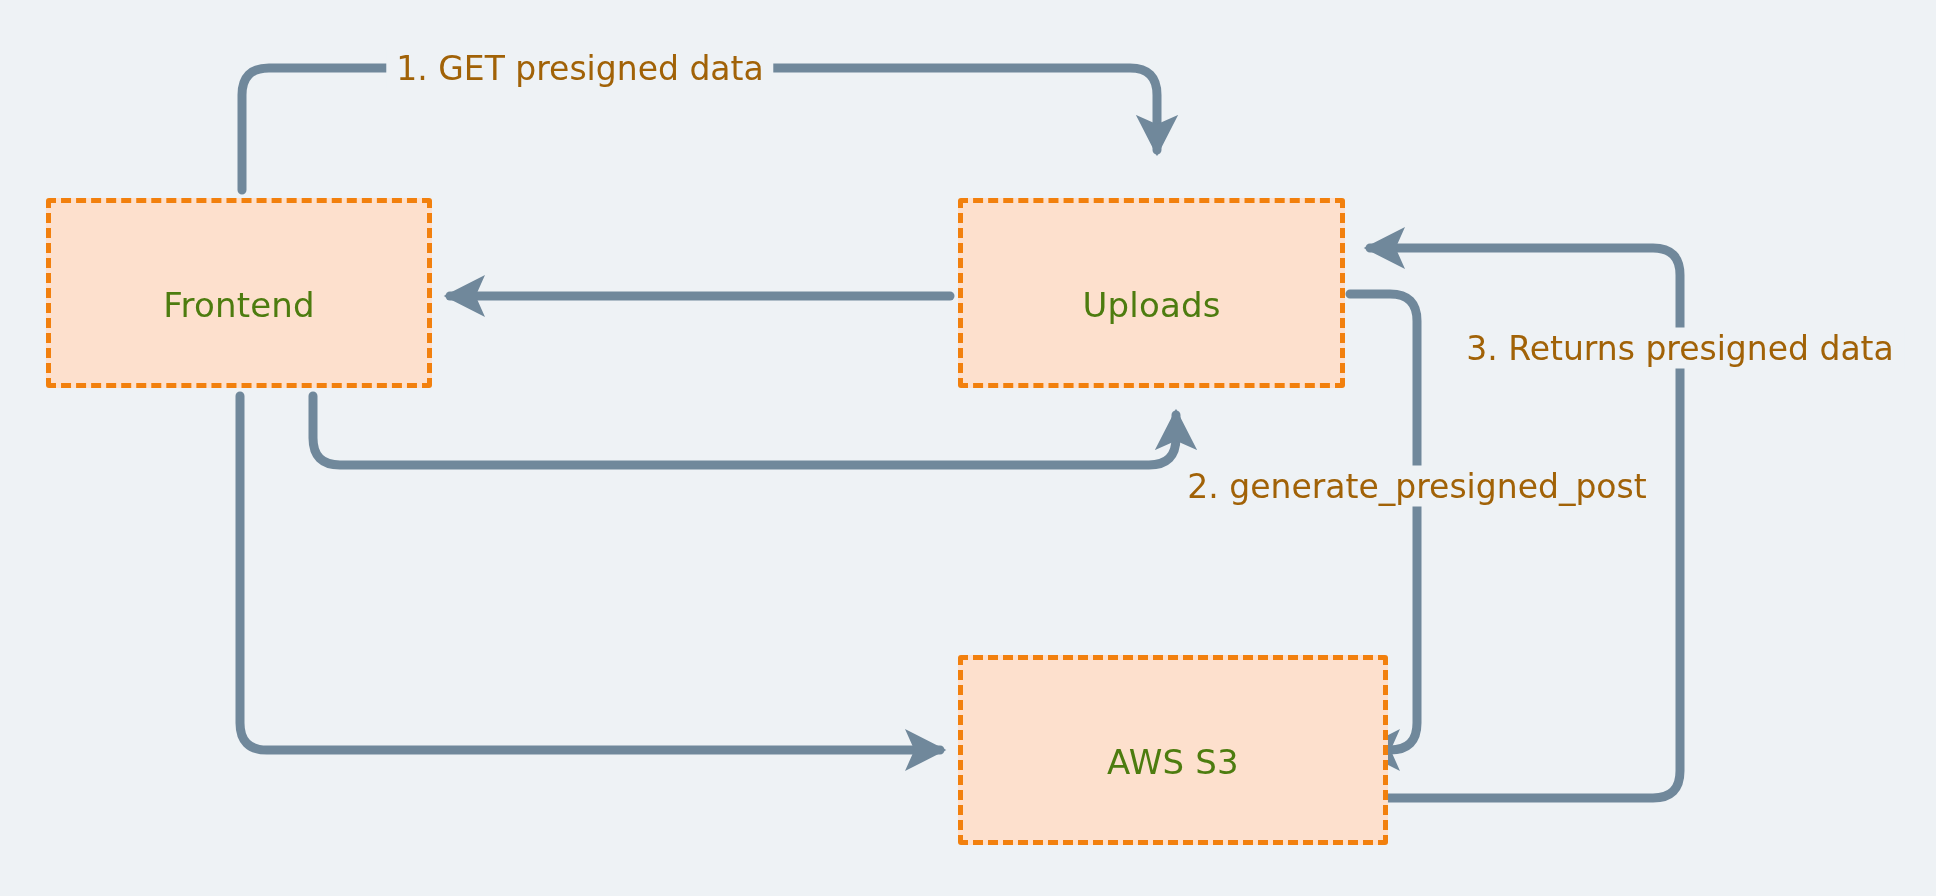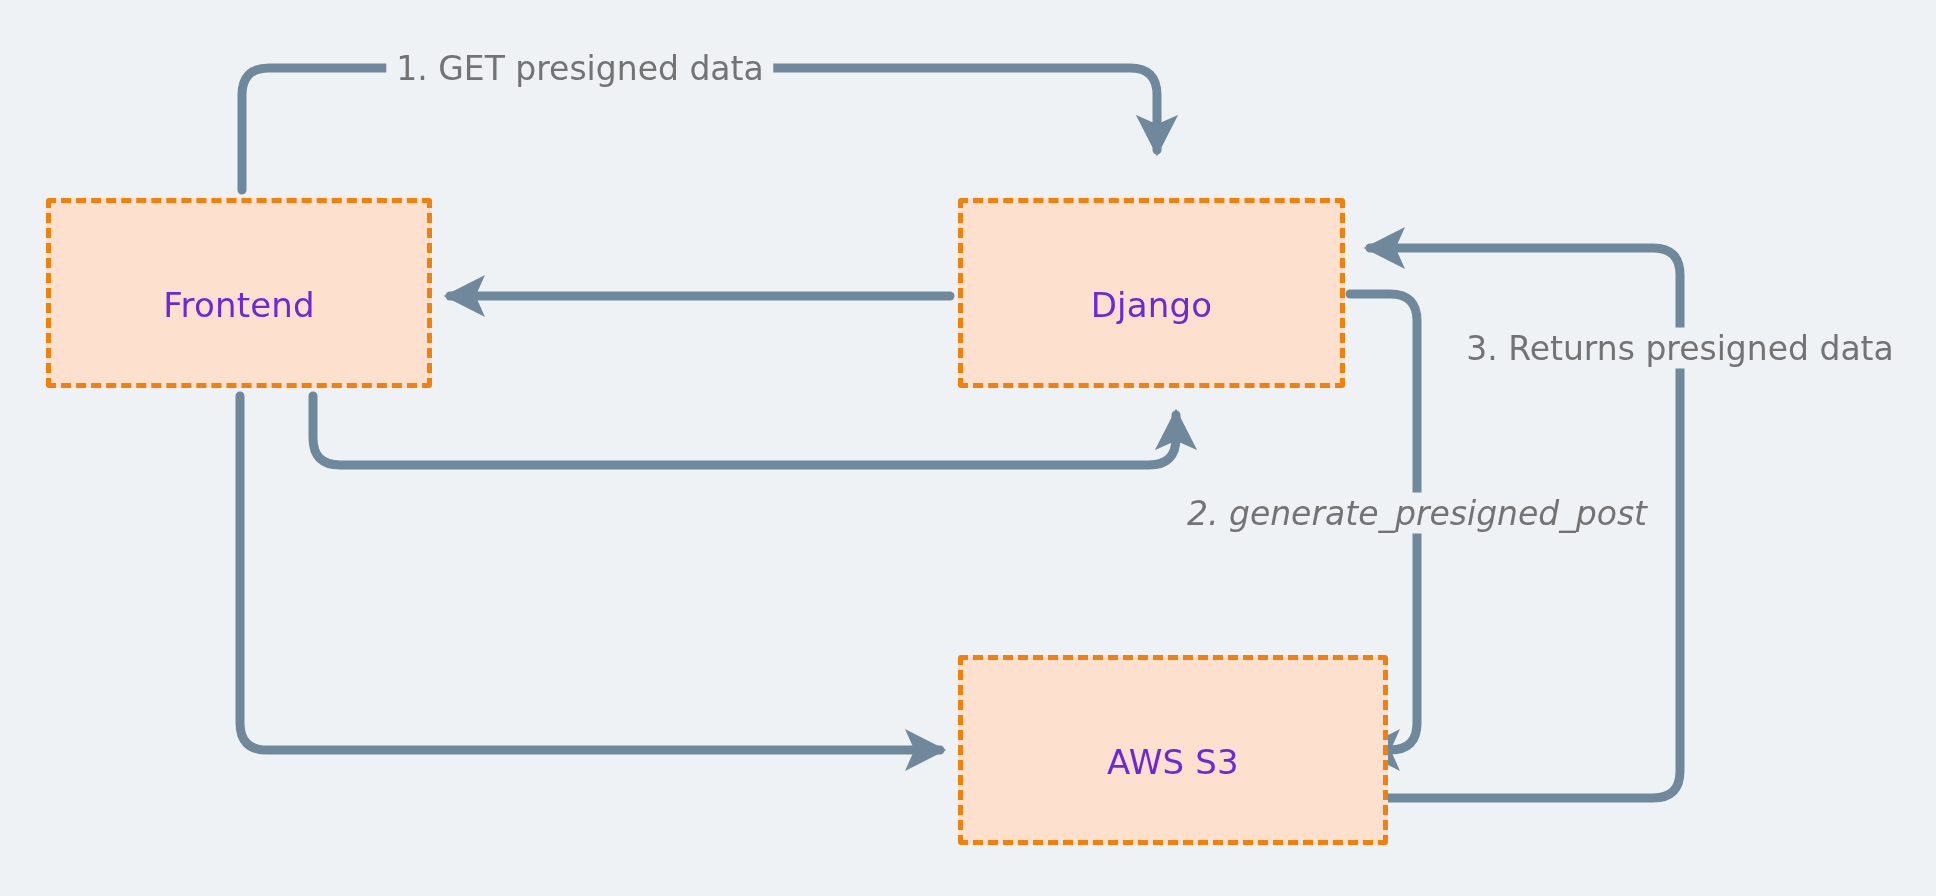--- a/index.html
+++ b/index.html
@@ -44,7 +44,7 @@
     position: absolute;
     z-index: 4;
     background: #eef2f5;
-    color: #737373;
+    color: #a16207;
     font-size: 33px;
     line-height: 1;
     white-space: pre;

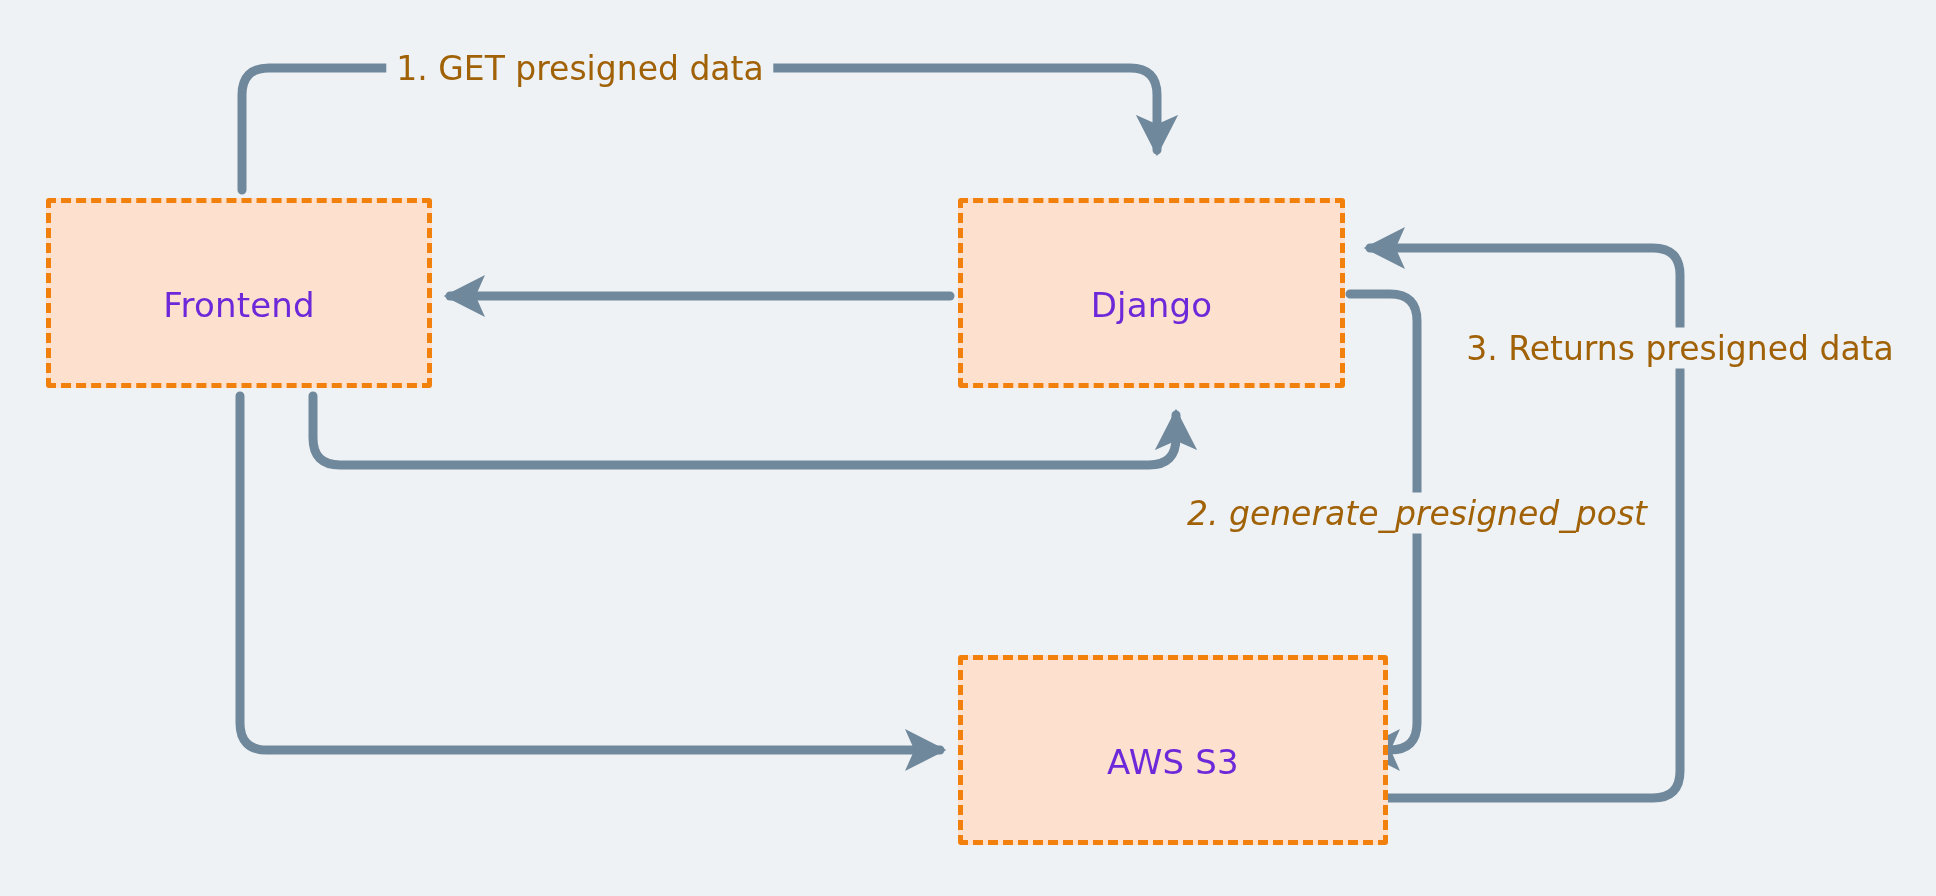--- a/index.html
+++ b/index.html
@@ -35,7 +35,7 @@
   }
   .node-label {
     font-size: 34px;
-    color: #6d28d9;
+    color: #4d7c0f;
     letter-spacing: 0.2px;
     font-family: "DejaVu Sans", "Liberation Sans", sans-serif;
     margin-top: 24px;

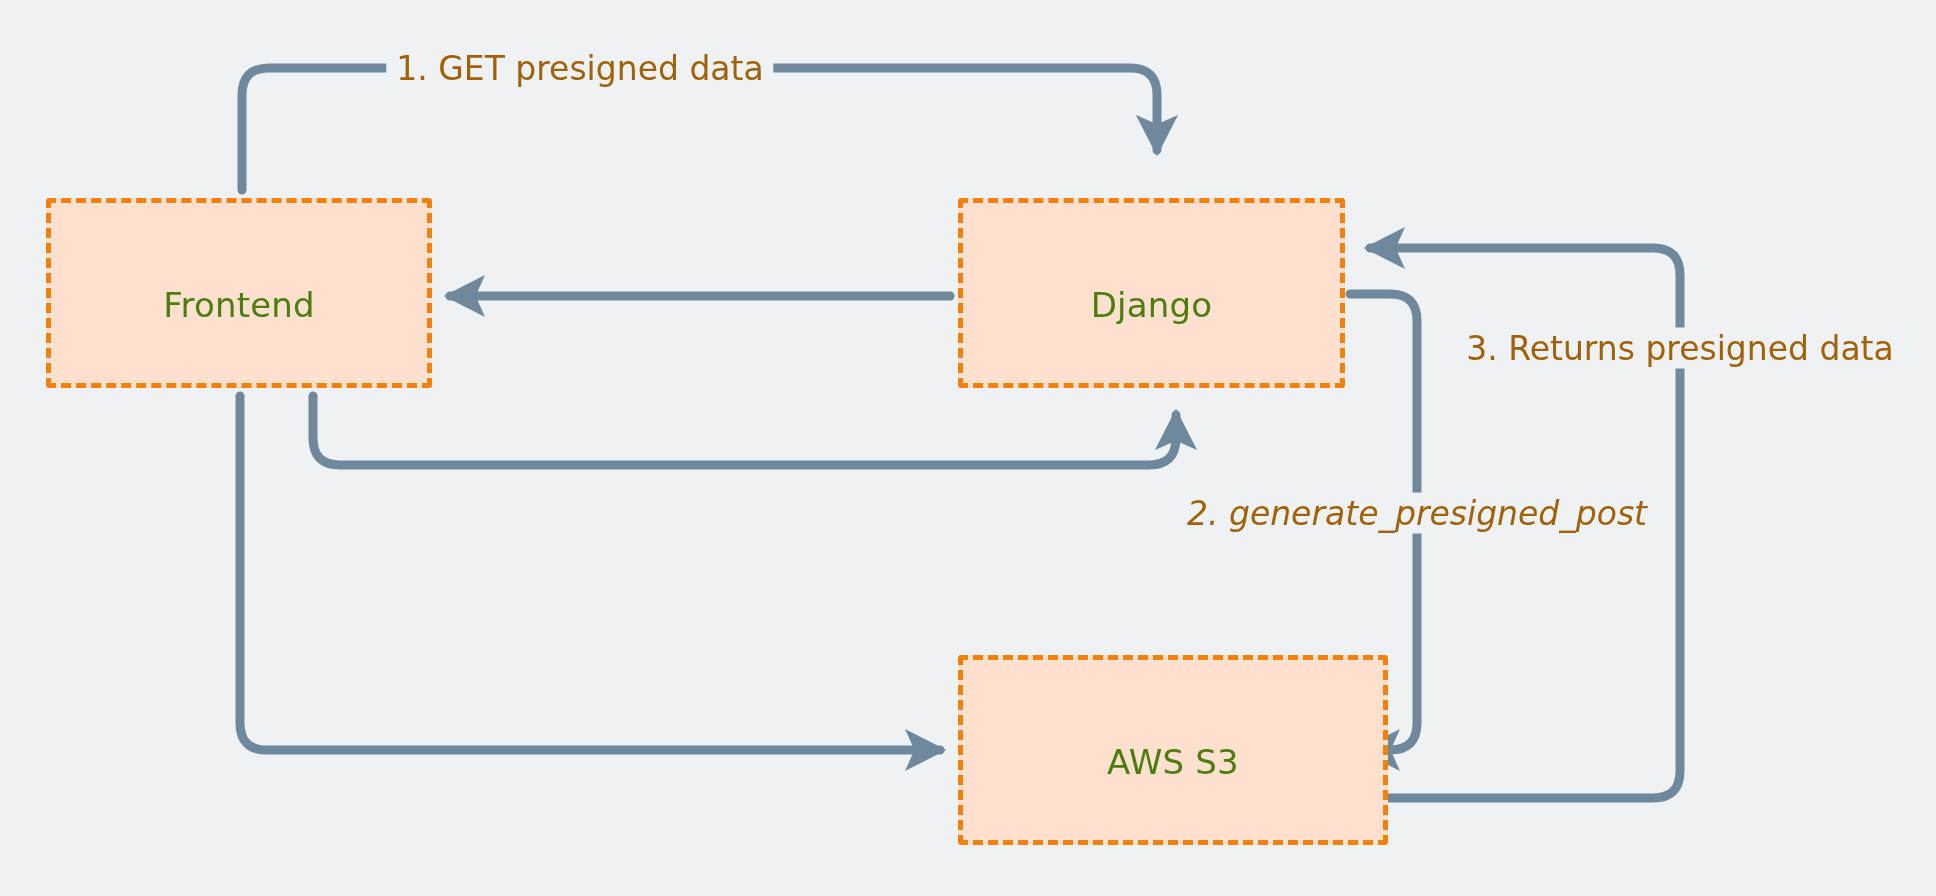--- a/index.html
+++ b/index.html
@@ -83,7 +83,7 @@
   </div>
 
   <div class="node" style="left:958px; top:198px; width:387px; height:190px;">
-    <span class="node-label">Django</span>
+    <span class="node-label">Uploads</span>
   </div>
 
   <div class="node" style="left:958px; top:655px; width:430px; height:190px;">

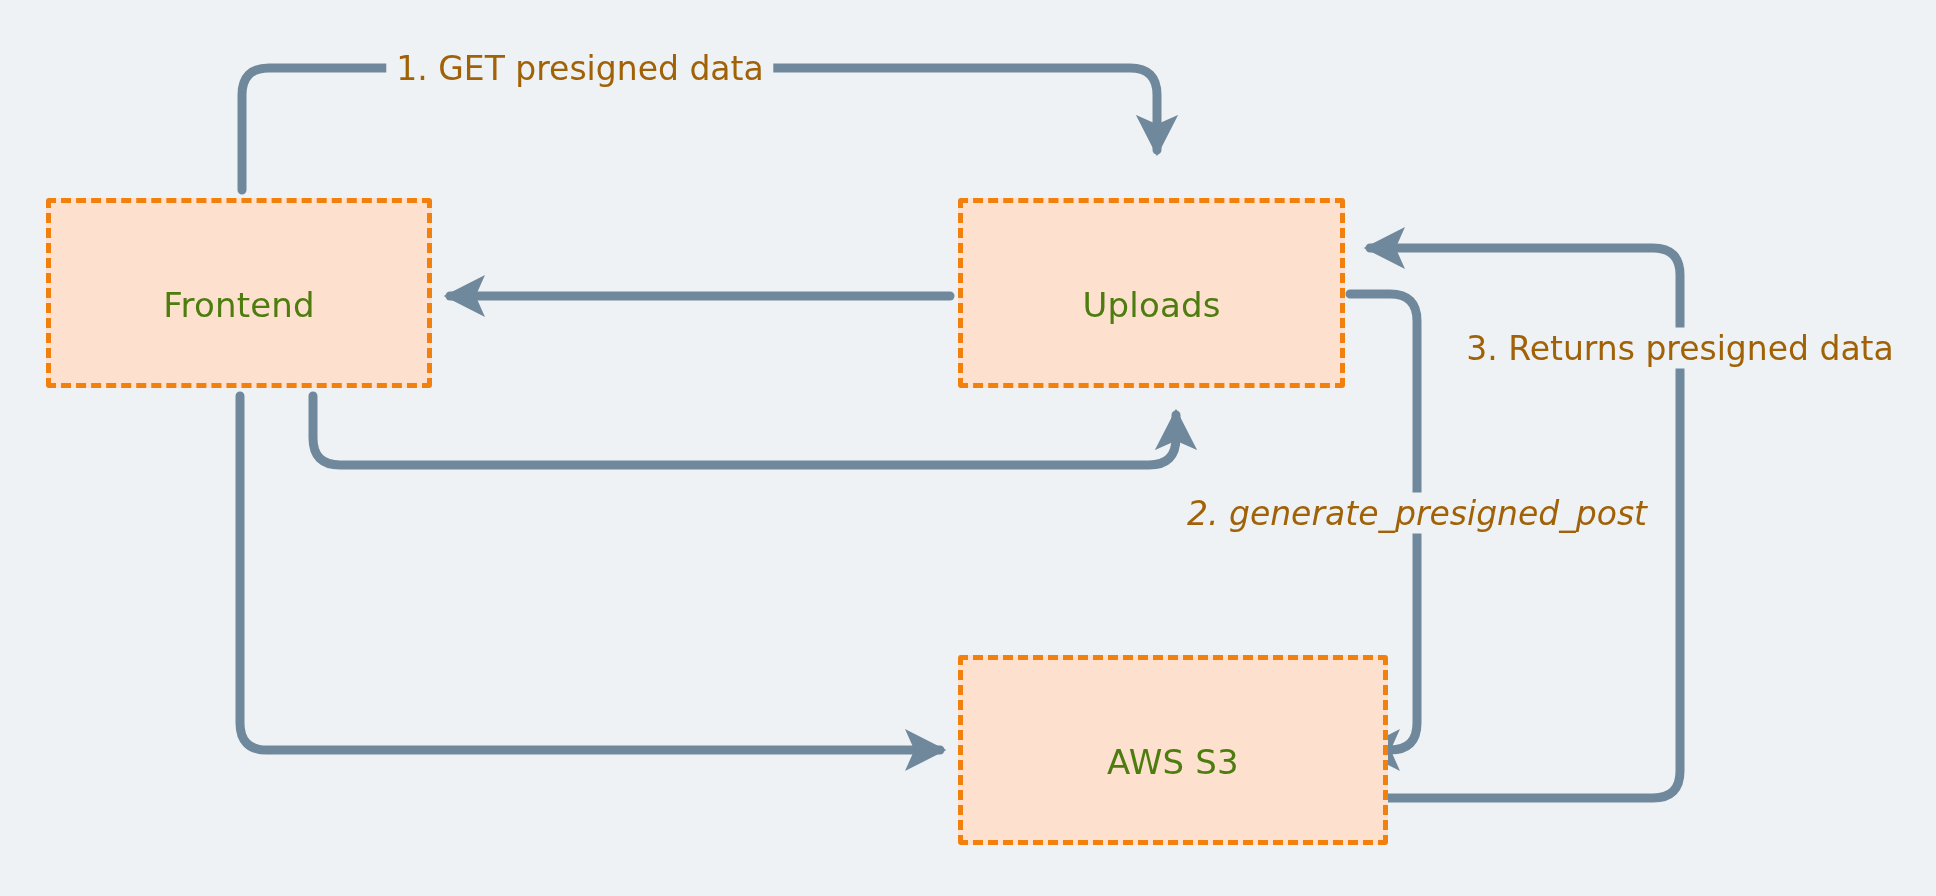--- a/index.html
+++ b/index.html
@@ -92,7 +92,7 @@
 
   <div class="edge-label" style="left:580px; top:68px;">1. GET presigned data</div>
 
-  <div class="edge-label" style="left:1417px; top:513px;font-style:italic;">2. generate_presigned_post</div>
+  <div class="edge-label" style="left:1417px; top:486px;">2. generate_presigned_post</div>
 
   <div class="edge-label" style="left:1680px; top:348px;">3. Returns presigned data</div>
 

